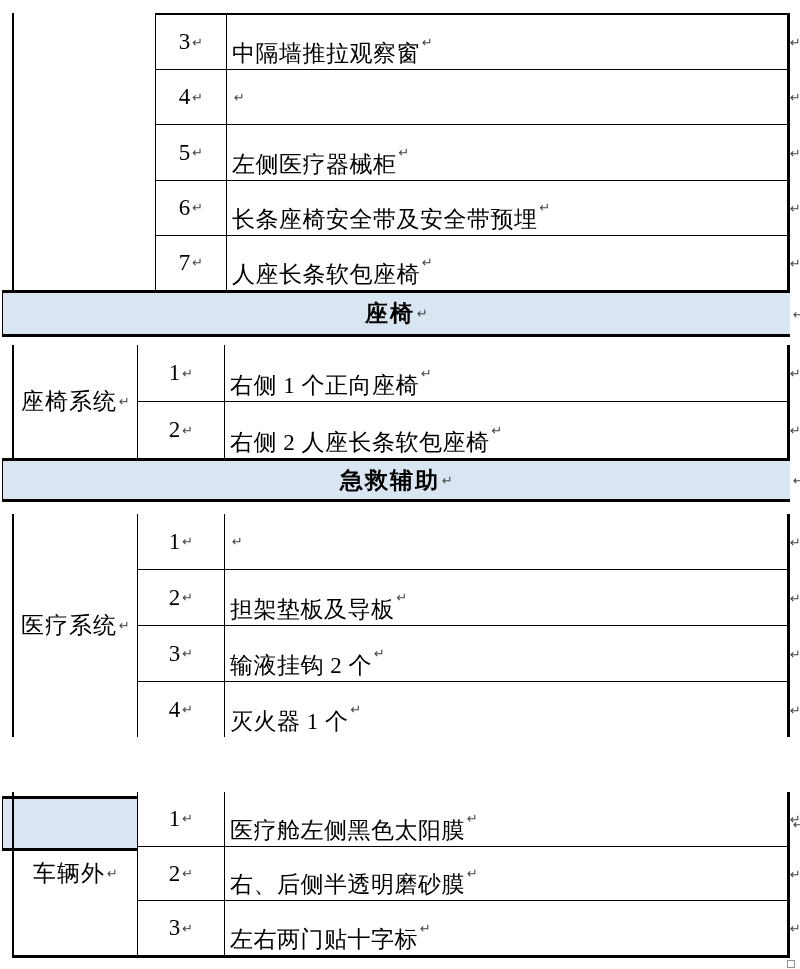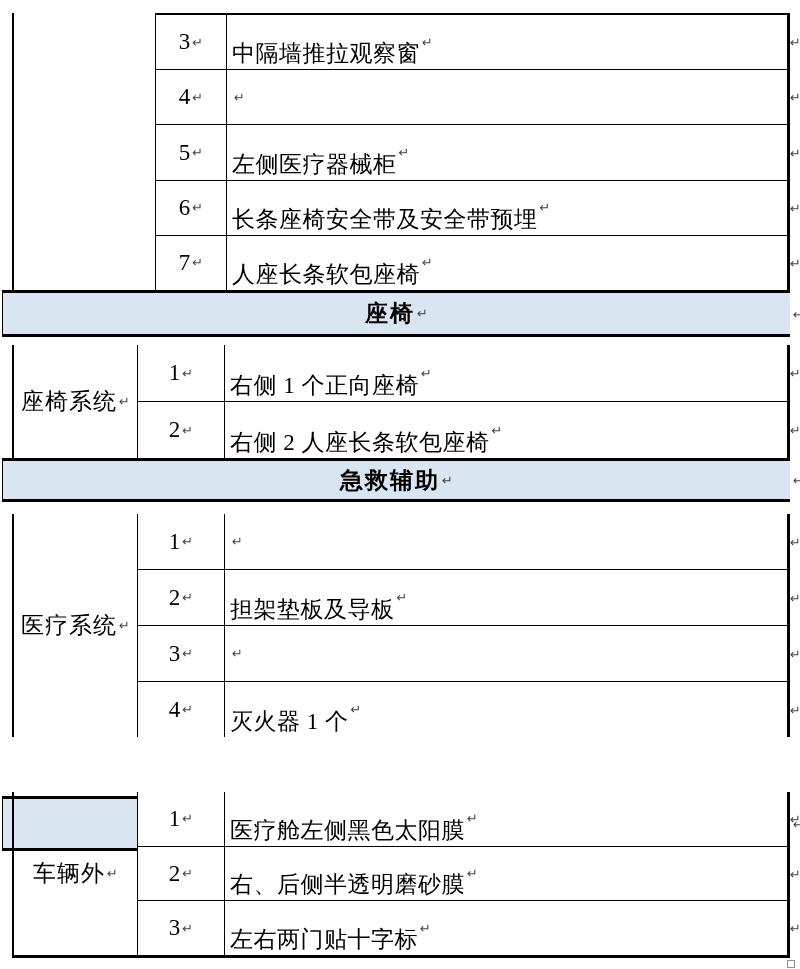--- a/index.html
+++ b/index.html
@@ -194,6 +194,7 @@
             <span class="pilcrow">↵</span>
           </div>
         <div class="text-cell">
+            <span>输液挂钩 2 个</span>
             <span class="pilcrow">↵</span>
           </div>
         <span class="endmark">↵</span>

